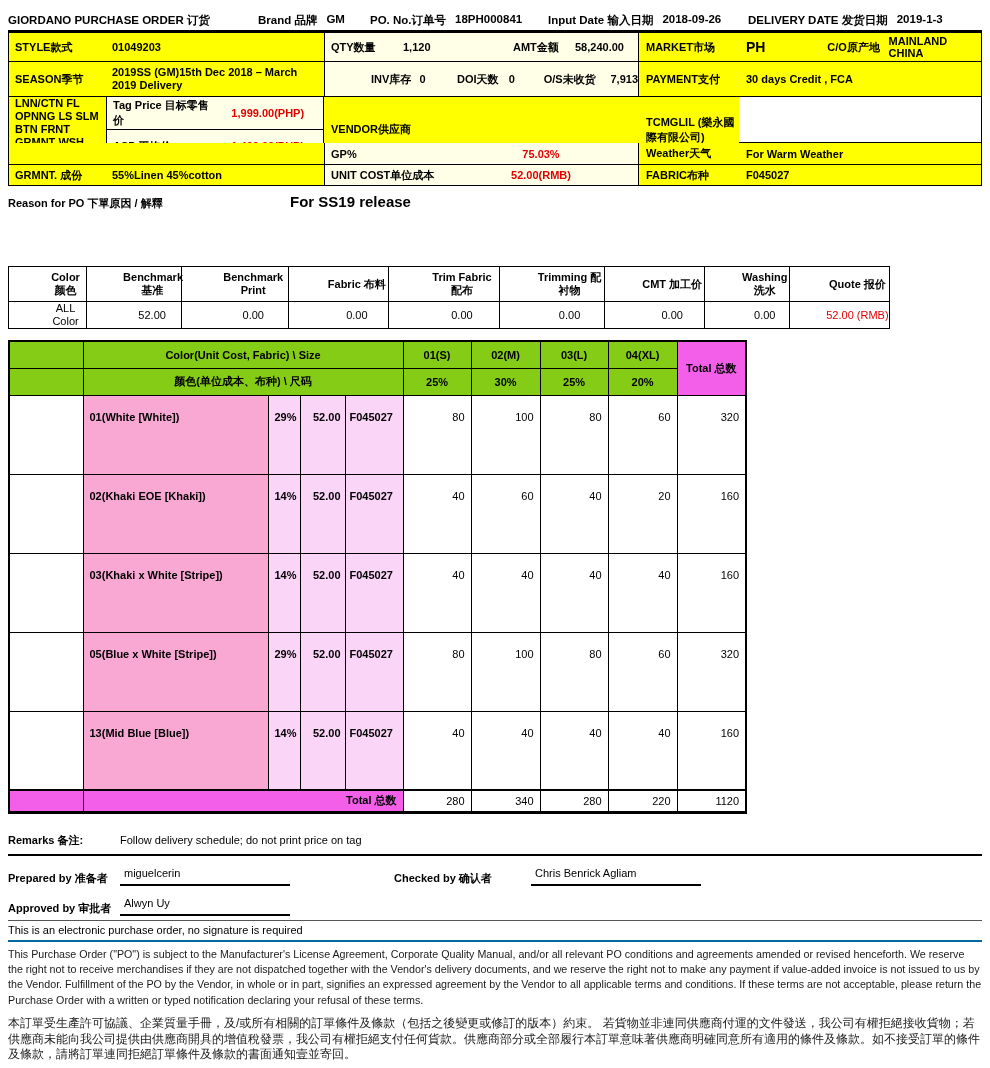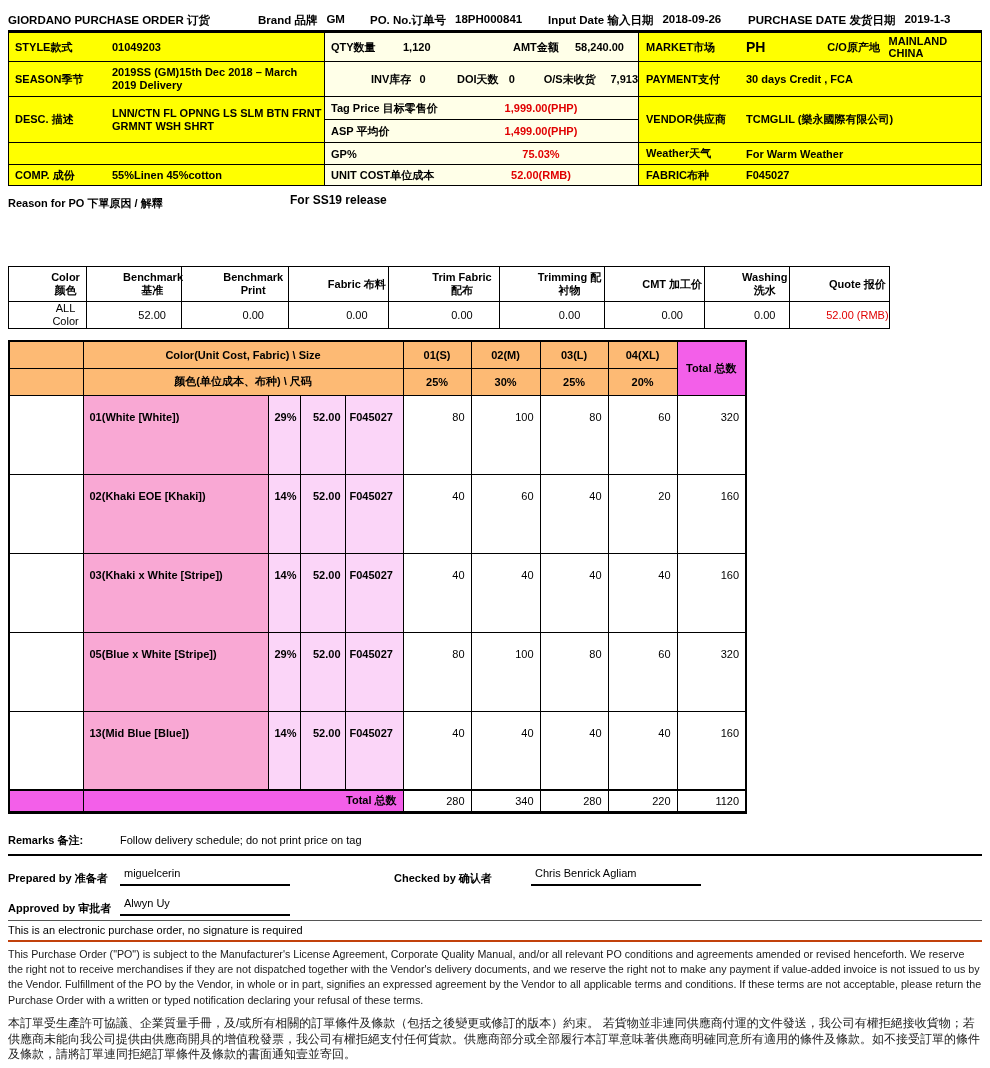--- a/index.html
+++ b/index.html
@@ -120,7 +120,7 @@
       <span>2018-09-26</span>
     </span>
     <span class="pair p4">
-      <span>PURCHASE DATE 发货日期</span>
+      <span>DELIVERY DATE 发货日期</span>
       <span>2019-1-3</span>
     </span>
   </div>

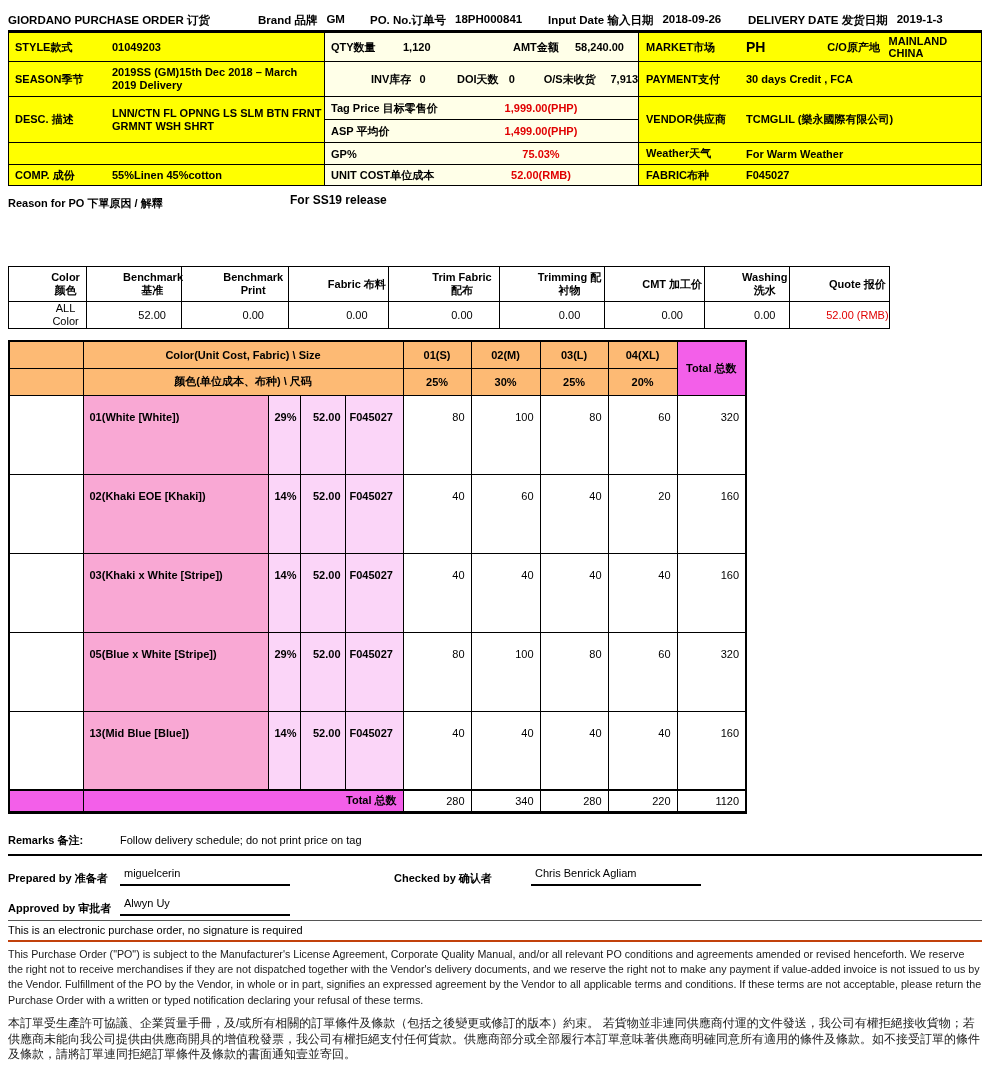--- a/index.html
+++ b/index.html
@@ -160,7 +160,6 @@
     </div>
 
     <div class="info-row r3">
-      <div class="yl">DESC. 描述</div>
       <div class="yl wrapcell">LNN/CTN FL OPNNG LS SLM BTN FRNT GRMNT WSH SHRT</div>
       <div class="mid col">
         <div class="subrow first">

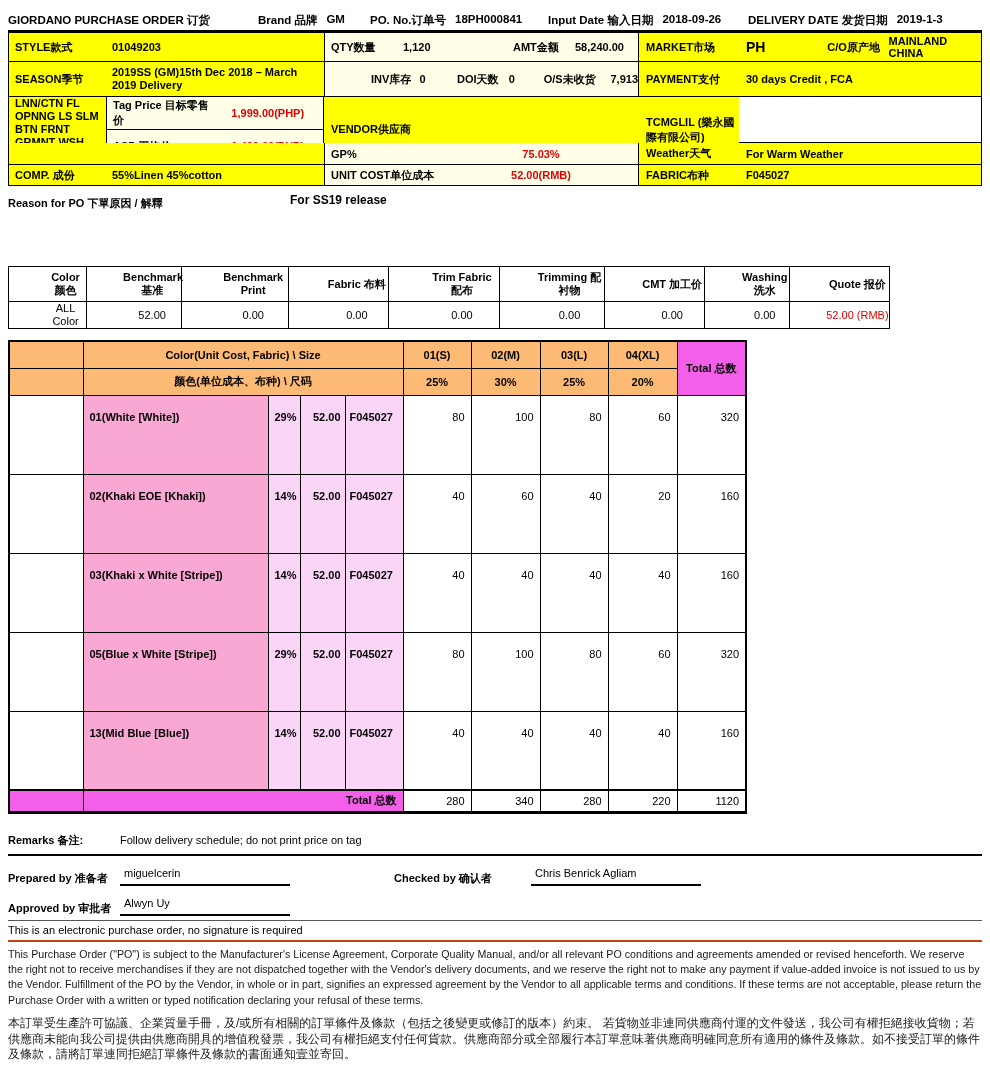--- a/index.html
+++ b/index.html
@@ -186,7 +186,7 @@
     </div>
 
     <div class="info-row r5">
-      <div class="yl">COMP. 成份</div>
+      <div class="yl">GRMNT. 成份</div>
       <div class="yl">55%Linen 45%cotton</div>
       <div class="mid">
         <span class="w135">UNIT COST单位成本</span>

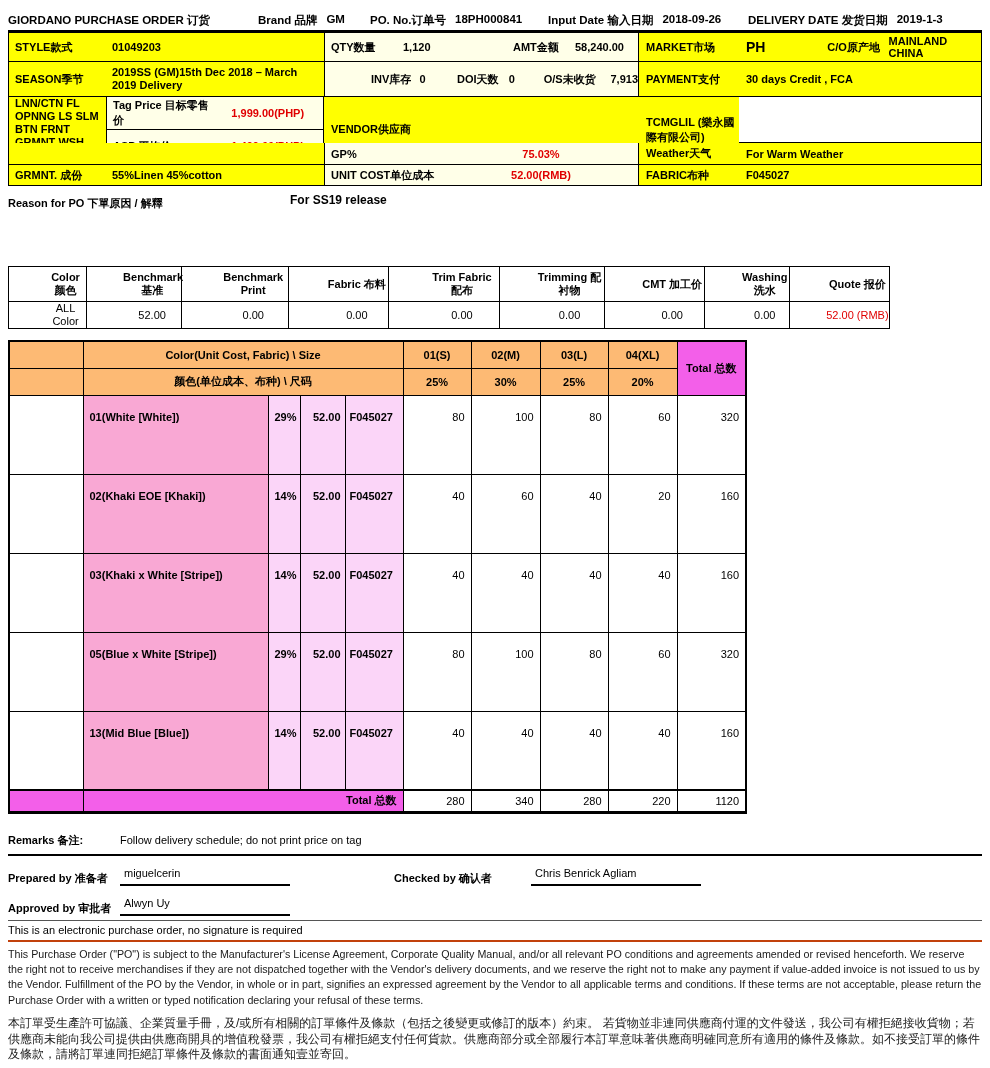--- a/index.html
+++ b/index.html
@@ -51,7 +51,7 @@
   
   .reason-row { margin: 7px 8px 0 8px; height: 26px; display: flex; align-items: flex-start; }
   .reason-row .lbl { font-weight: bold; width: 282px; padding-top: 3px; }
-  .reason-row .val { font-weight: bold; font-size: 12px; }
+  .reason-row .val { font-weight: bold; font-size: 15px; }
 
   
   table { border-collapse: collapse; table-layout: fixed; }

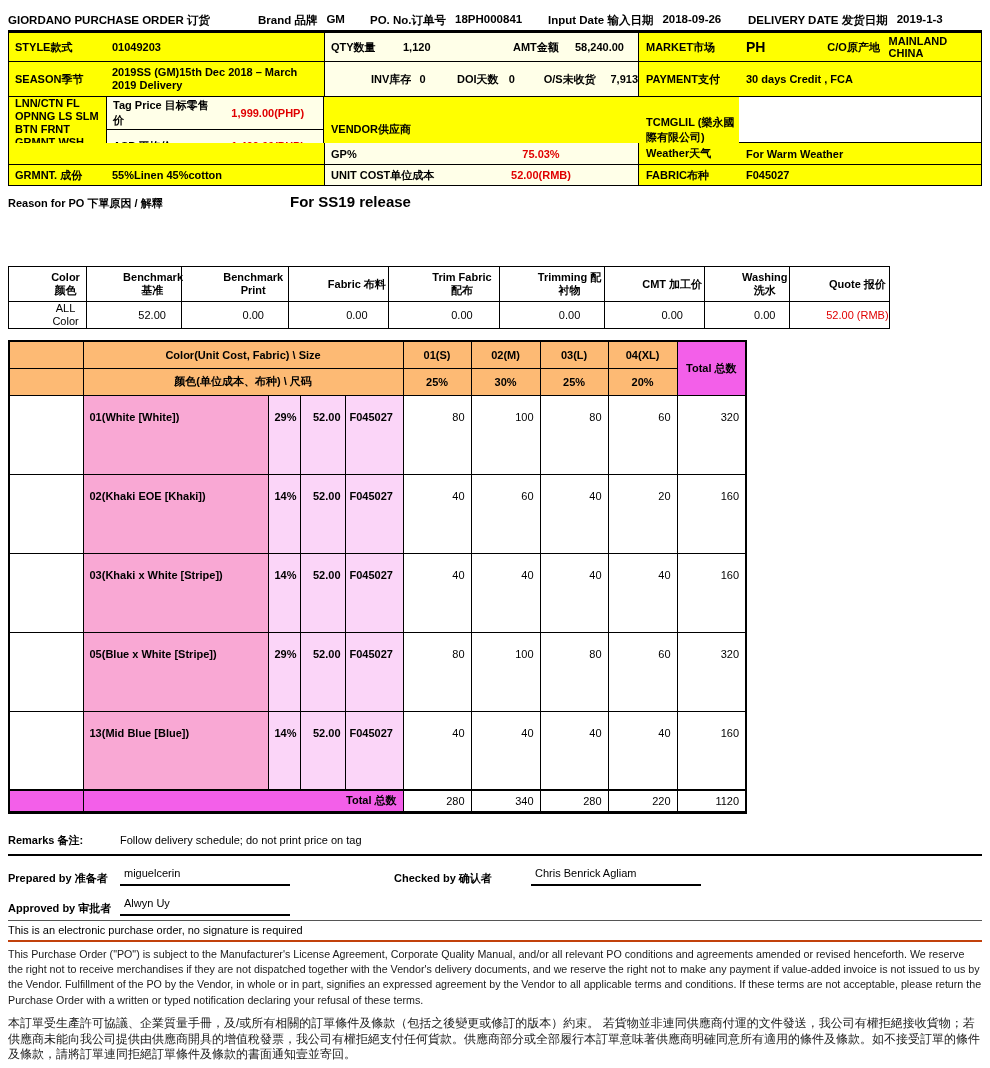--- a/index.html
+++ b/index.html
@@ -70,7 +70,7 @@
   .size-table tr.h1 td, .size-table tr.h2 td {
     height: 27px; text-align: center; vertical-align: middle; font-weight: bold;
   }
-  .ph  { background: #fdba74; }
+  .ph  { background: #84cc16; }
   .mag { background: #F35FE9; }
   .size-table tr.dr td { height: 79px; vertical-align: top; padding-top: 15px; }
   .size-table tr.dr .blank { background: #fff; }

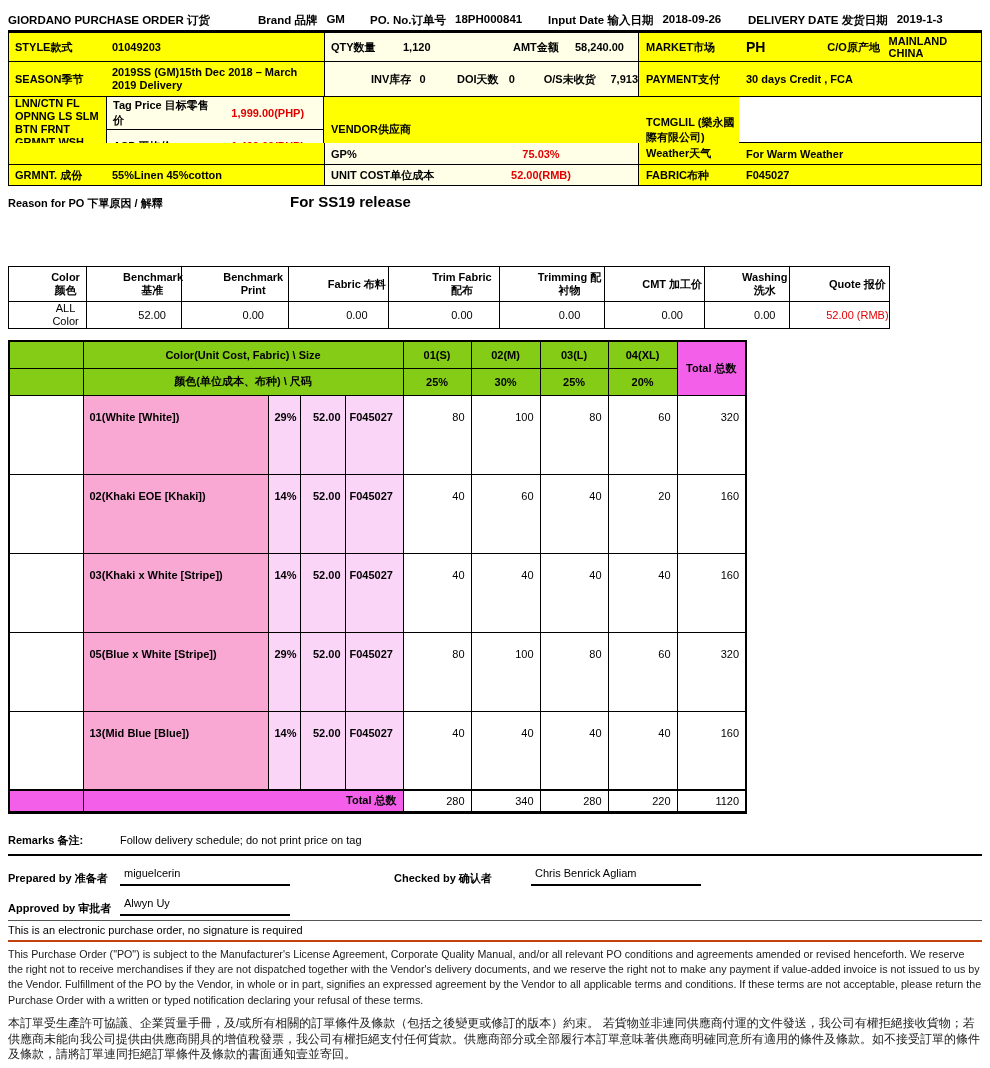--- a/index.html
+++ b/index.html
@@ -94,7 +94,7 @@
   .sig-row .sp   { width: 104px; }
   .sig-row .lbl2 { font-weight: bold; width: 137px; padding-top: 2px; }
   .electronic {
-    margin: 4px 8px 4px 8px; border-top: 1px solid #555; border-bottom: 2px solid #c2410c;
+    margin: 4px 8px 4px 8px; border-top: 1px solid #555; border-bottom: 2px solid #0369a1;
     padding: 3px 0 4px 0;
   }
   .terms-en { margin: 5px 8px 0 8px; font-size: 10.7px; line-height: 15.4px; color: #1a1a1a; }

